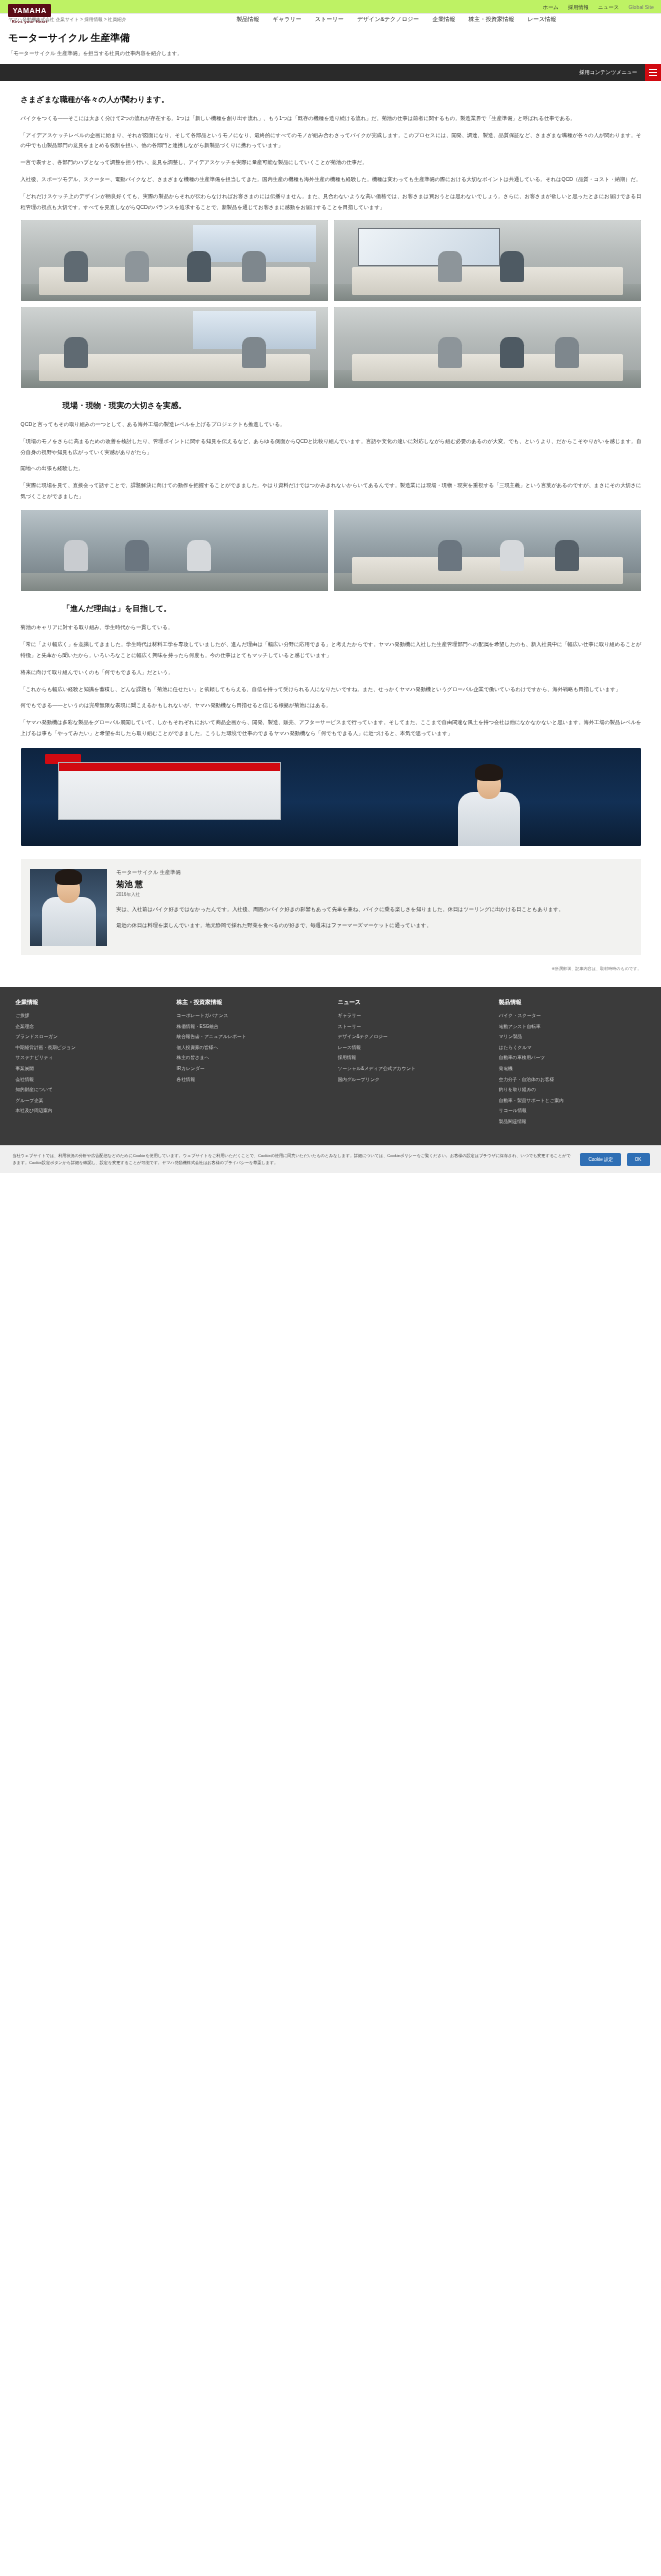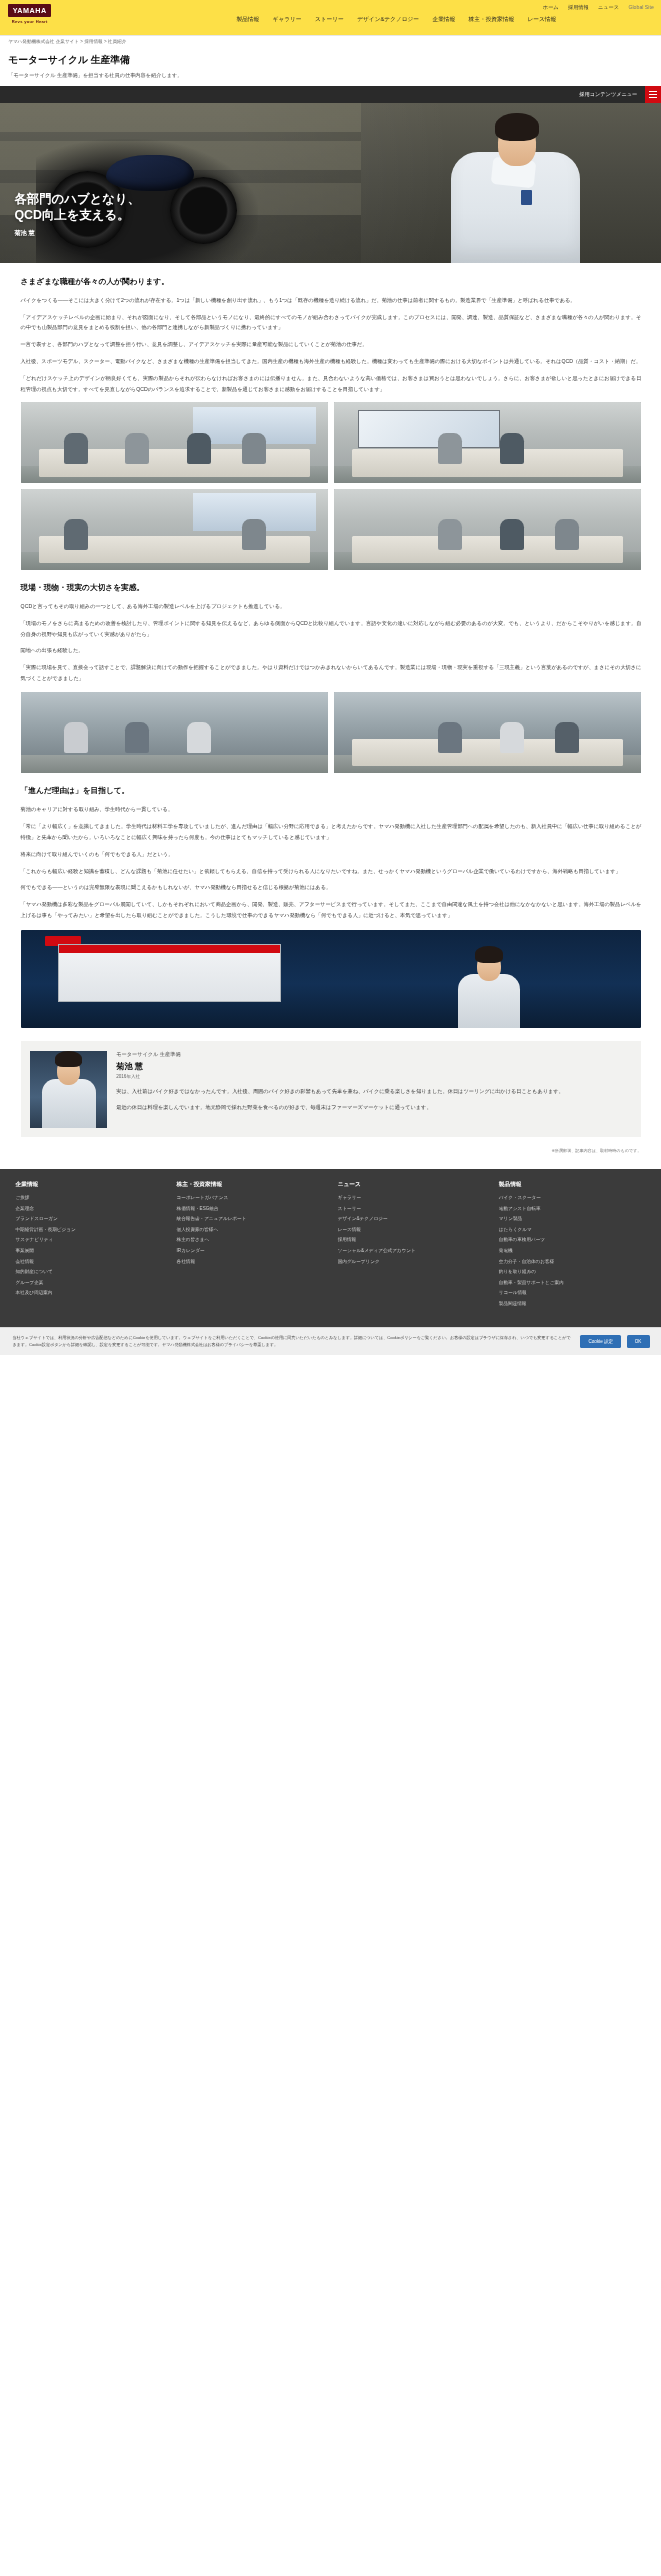--- a/index.html
+++ b/index.html
@@ -16,8 +16,8 @@
 
   
   .topbar {
-    height: 36px;
-    background: #fde047;
+    height: 14px;
+    background: #bef264;
     display: flex;
     align-items: flex-start;
     padding: 0 8.2px;

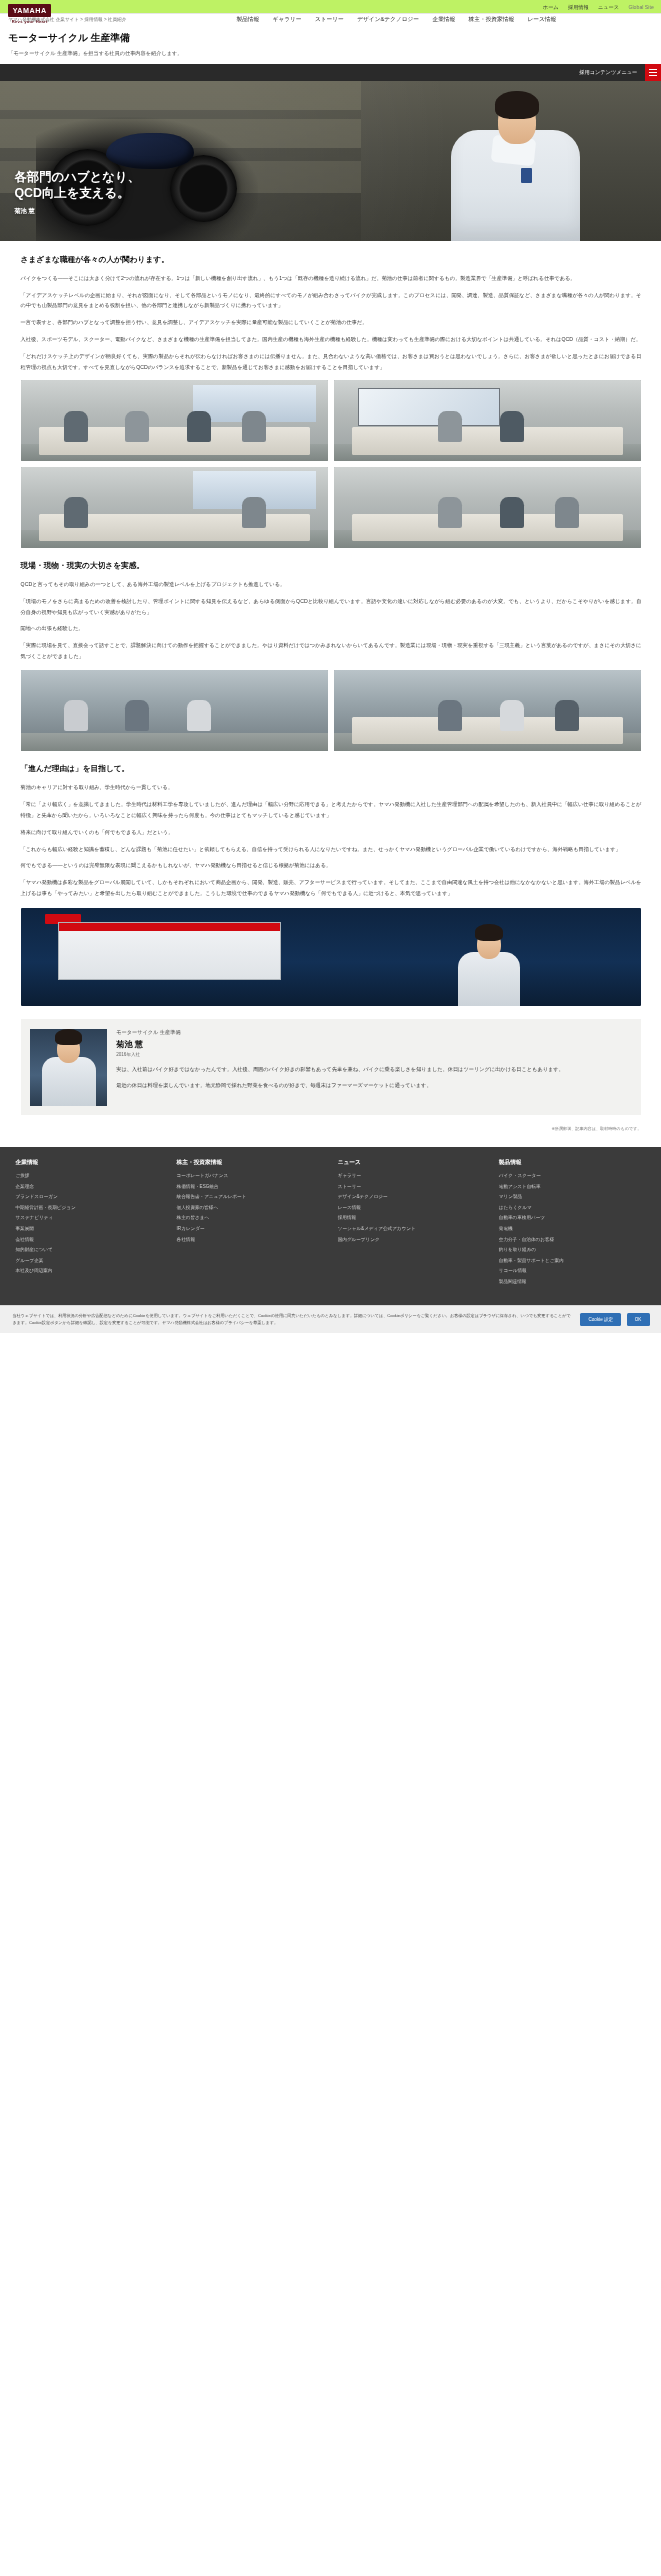--- a/index.html
+++ b/index.html
@@ -312,27 +312,6 @@
     </div>
   </div>
 
-  <div class="hero">
-    <div class="bg-garage"></div>
-    <div class="shelf"></div>
-    <div class="bike"></div>
-    <div class="wheel w1"></div>
-    <div class="wheel w2"></div>
-    <div class="tank"></div>
-    <div class="orange-dot"></div>
-    <div class="person">
-      <div class="body"></div>
-      <div class="collar"></div>
-      <div class="head"></div>
-      <div class="hair"></div>
-      <div class="badge"></div>
-    </div>
-    <div class="hero-text">
-      <div class="l1">各部門のハブとなり、</div>
-      <div class="l2">QCD向上を支える。</div>
-      <div class="name">菊池 慧</div>
-    </div>
-  </div>
 
   <div class="article">
 

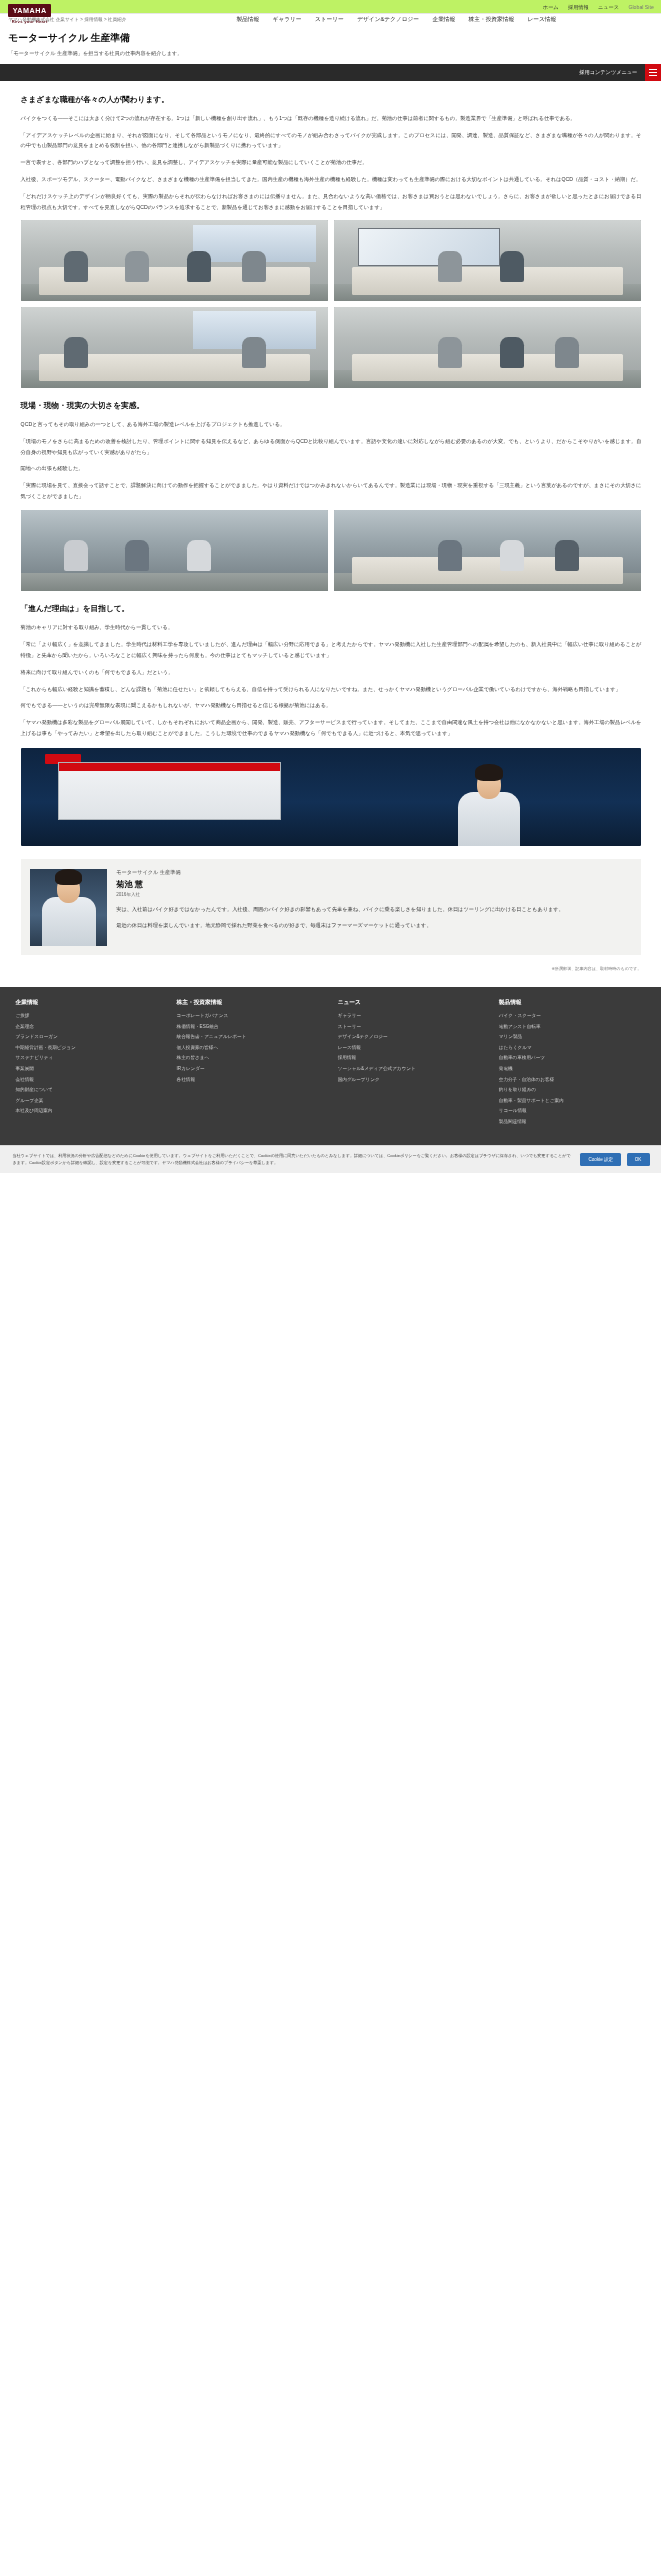--- a/index.html
+++ b/index.html
@@ -150,7 +150,7 @@
   .article h2 {
     font-size: 7.7px; font-weight:bold; margin: 0 0 8.2px 0; color:#111;
   }
-  .article h2.spaced { margin-top: 4.1px; }
+  .article h2.spaced { margin-top: 4.1px; margin-left: 42px; }
   .article p {
     font-size: 5.2px; line-height: 2.05; color:#333; margin: 0 0 6.2px 0;
     text-align: justify;

